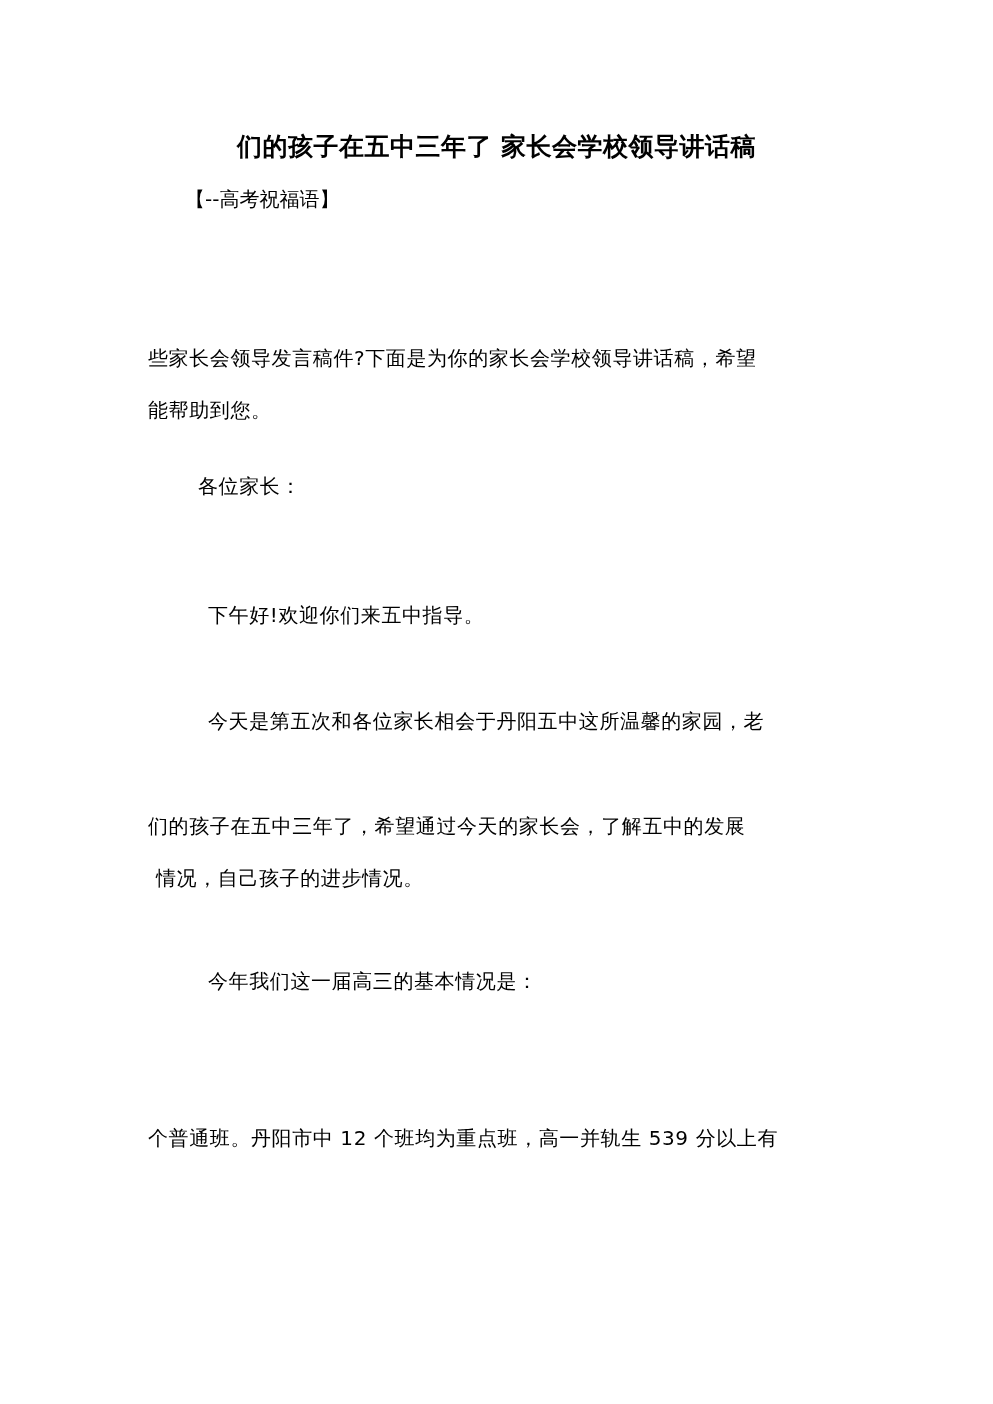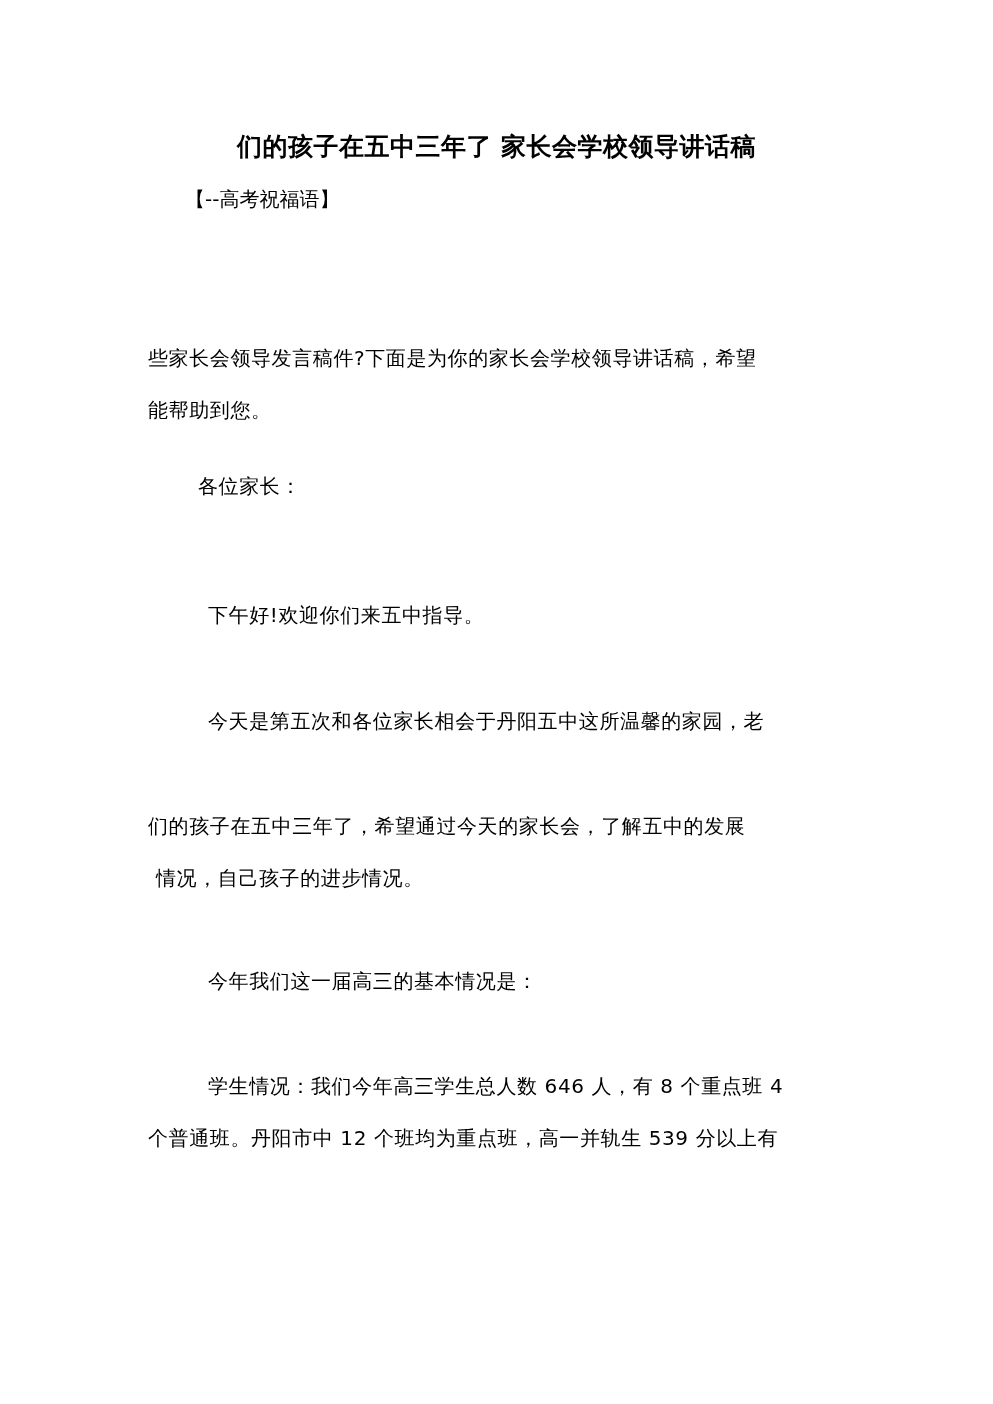--- a/index.html
+++ b/index.html
@@ -71,7 +71,6 @@
 
   <div class="line" style="top:967px;left:208px;">今年我们这一届高三的基本情况是：</div>
 
-  <div class="line" style="top:1072px;left:208px;">学生情况：我们今年高三学生总人数 646 人，有 8 个重点班 4</div>
   <div class="line" style="top:1124px;left:148px;">个普通班。丹阳市中 12 个班均为重点班，高一并轨生 539 分以上有</div>
 
 </div>

